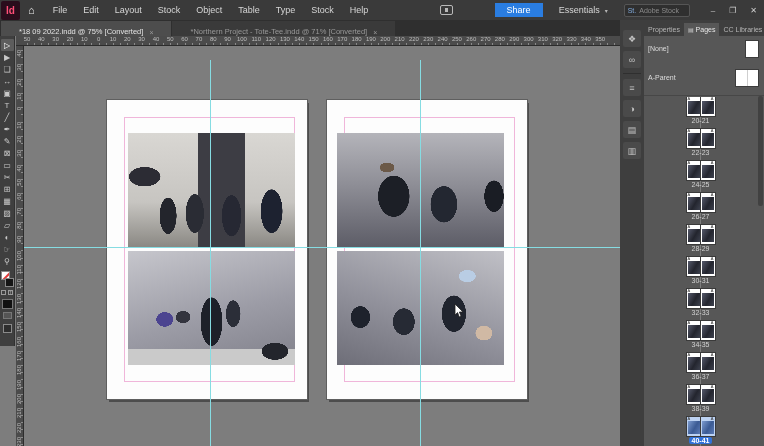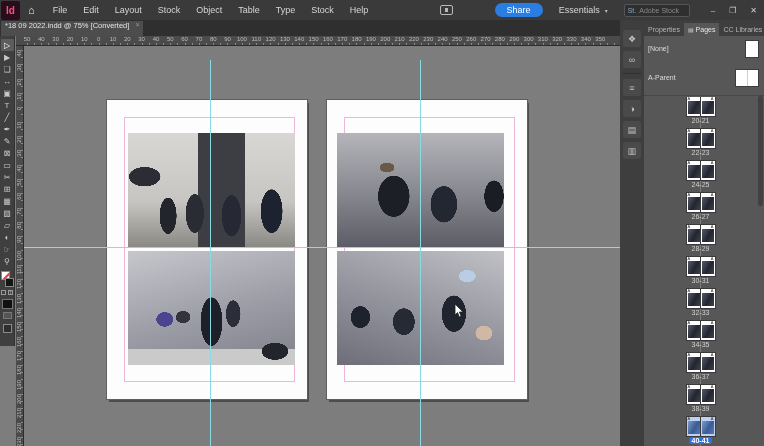--- a/index.html
+++ b/index.html
@@ -22,7 +22,7 @@
     margin-right:42px; position:relative; }
   #publish-icon:after { content:""; position:absolute; left:4px; top:2px; width:3px; height:4px;
     background:#b9b9b9; }
-  #share-btn { background:#2a7de1; color:#fff; font-size:9px; border-radius:7px;
+  #share-btn { background:#2a7de1; color:#fff; font-size:9px; border-radius:0;
     padding:2px 12px; margin-right:16px; }
   #workspace { display:flex; align-items:center; font-size:9px; color:#d6d6d6; margin-right:16px; }
   #workspace .caret { font-size:6px; margin-left:5px; color:#b5b5b5; }

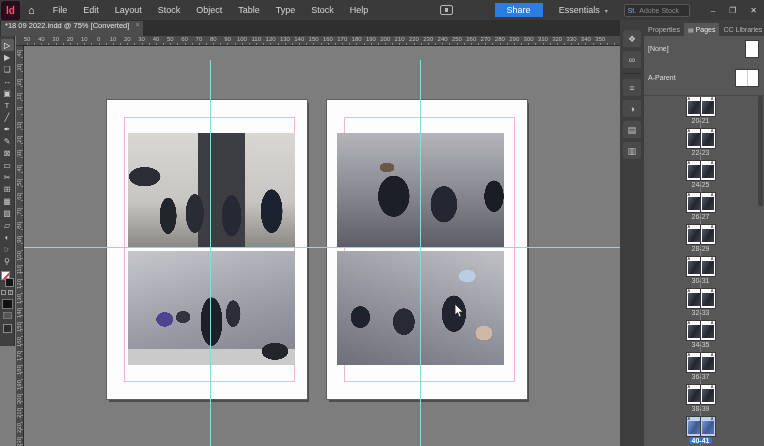--- a/index.html
+++ b/index.html
@@ -34,7 +34,7 @@
   
   #tabbar { position:absolute; left:0; top:20px; width:620px; height:16px;
     background:#2f2f2f; display:flex; align-items:flex-end; z-index:25; }
-  .doctab { height:15px; display:flex; align-items:flex-start; padding:0 4px;
+  .doctab { height:15px; display:flex; align-items:flex-end; padding:0 18px;
     font-size:7.5px; margin-left:1px; white-space:nowrap;margin-top:8px; }
   .doctab .x { margin-left:6px; font-size:7px; color:#9a9a9a; }
   .doctab.active { background:#4d4d4d; color:#e3e3e3; }

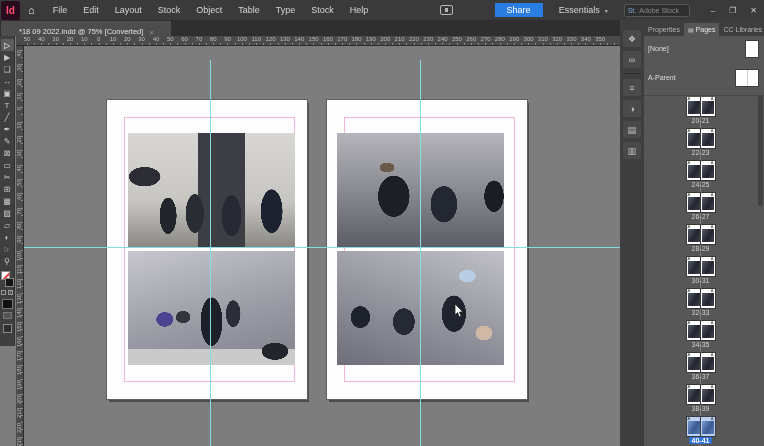--- a/index.html
+++ b/index.html
@@ -199,6 +199,10 @@
         <span>*18 09 2022.indd @ 75% [Converted]</span>
         <span class="x">×</span>
       </div>
+      <div class="doctab inactive">
+        <span>*Northern Project - Tote-Tee.indd @ 71% [Converted]</span>
+        <span class="x">×</span>
+      </div>
     </div>
 
   <div id="h-ruler">

